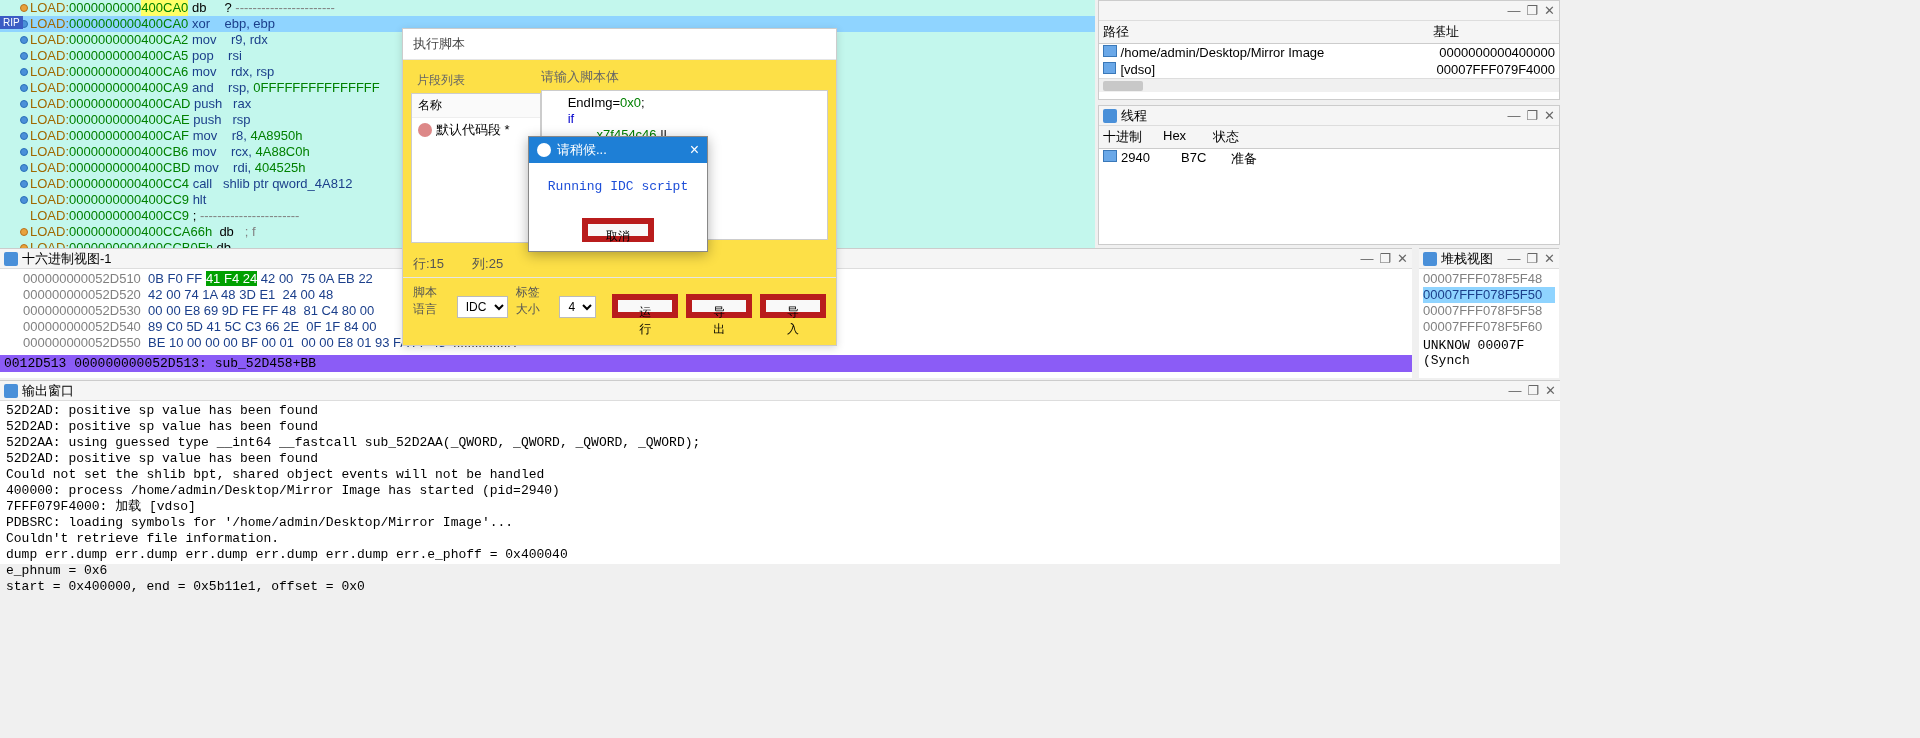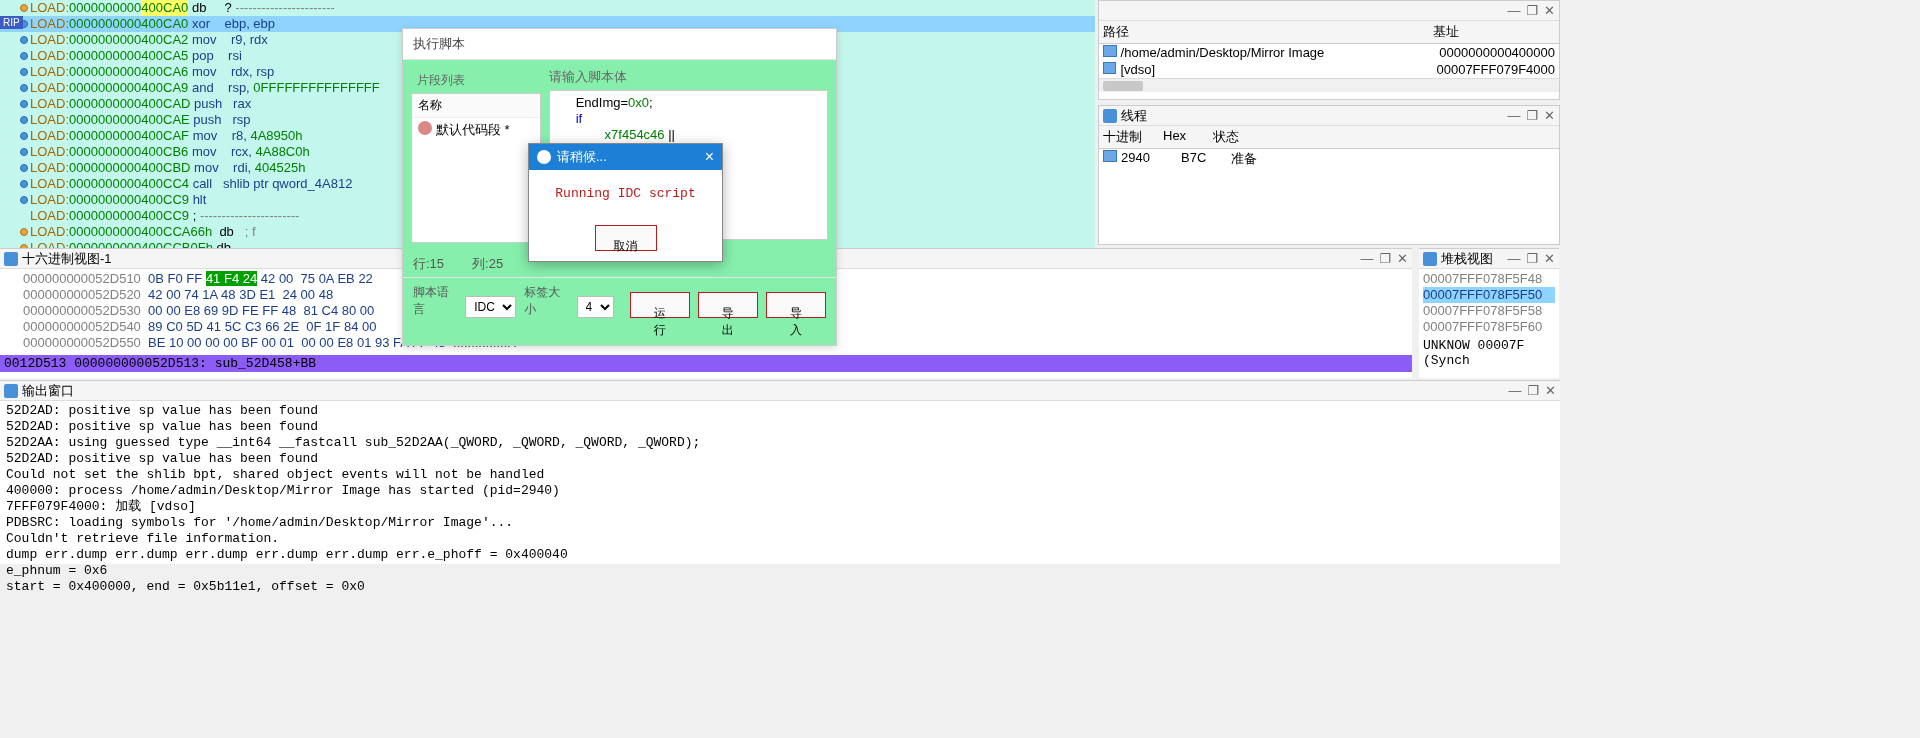--- a/index.html
+++ b/index.html
@@ -45,7 +45,7 @@
 .th-header{display:flex;background:#f5f5f5;border-bottom:1px solid #ccc;padding:2px 4px}
 .th-c1{width:60px}.th-c2{width:50px}.th-c3{flex:1}
 .th-row{display:flex;padding:1px 4px}
-.script-dlg{position:absolute;left:402px;top:28px;width:435px;height:318px;background:#86efac;border:1px solid #ccc;box-shadow:0 2px 8px rgba(0,0,0,.15)}
+.script-dlg{position:absolute;left:402px;top:28px;width:435px;height:318px;background:#fde047;border:1px solid #ccc;box-shadow:0 2px 8px rgba(0,0,0,.15)}
 .script-title{background:#fff;padding:6px 10px;color:#444;border-bottom:1px solid #e5e5e5}
 .script-body{display:flex;padding:8px;gap:8px}
 .frag-box{width:130px;height:150px;border:1px solid #ccc;background:#fff}

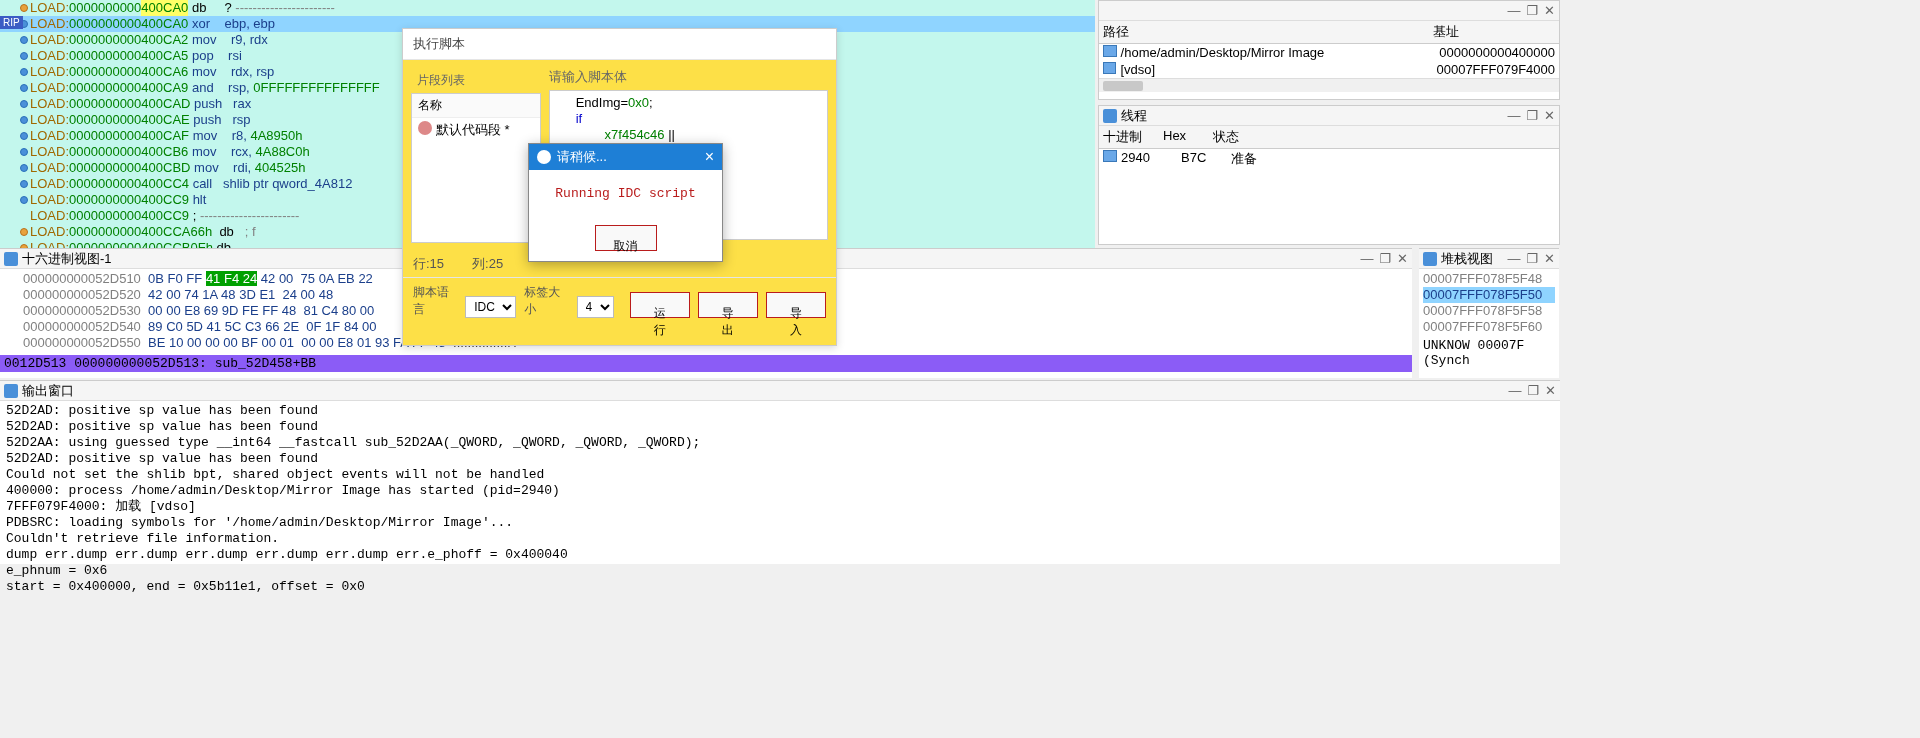--- a/index.html
+++ b/index.html
@@ -47,7 +47,7 @@
 .th-row{display:flex;padding:1px 4px}
 .script-dlg{position:absolute;left:402px;top:28px;width:435px;height:318px;background:#fde047;border:1px solid #ccc;box-shadow:0 2px 8px rgba(0,0,0,.15)}
 .script-title{background:#fff;padding:6px 10px;color:#444;border-bottom:1px solid #e5e5e5}
-.script-body{display:flex;padding:8px;gap:8px}
+.script-body{display:flex;padding:8px;}
 .frag-box{width:130px;height:150px;border:1px solid #ccc;background:#fff}
 .frag-title{padding:4px 6px;color:#666;font-size:12px}
 .frag-hdr{padding:3px 6px;border-bottom:1px solid #eee;background:#fafafa;font-size:12px}

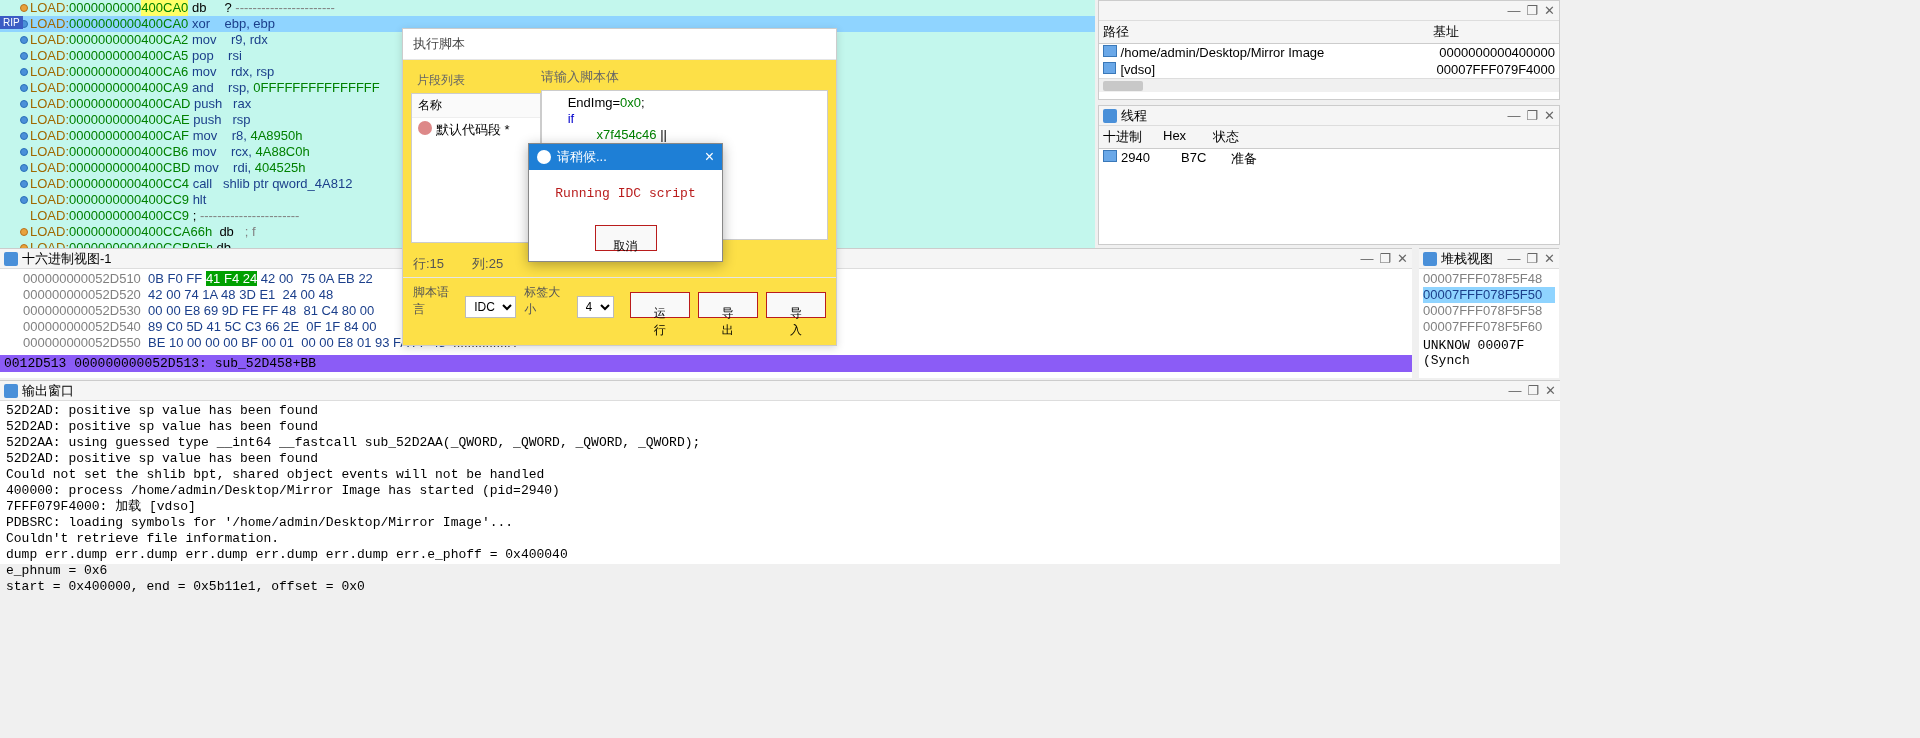--- a/index.html
+++ b/index.html
@@ -51,7 +51,7 @@
 .frag-box{width:130px;height:150px;border:1px solid #ccc;background:#fff}
 .frag-title{padding:4px 6px;color:#666;font-size:12px}
 .frag-hdr{padding:3px 6px;border-bottom:1px solid #eee;background:#fafafa;font-size:12px}
-.frag-item{padding:3px 6px;display:flex;gap:4px;font-size:12px}
+.frag-item{padding:3px 6px;display:flex;align-items:center;gap:4px;font-size:12px}
 .frag-icon{width:14px;height:14px;border-radius:50%;background:#d88}
 .code-box{flex:1;height:150px;border:1px solid #ccc;background:#fff;padding:4px;overflow:hidden}
 .code-title{color:#666;font-size:13px;margin-bottom:4px}

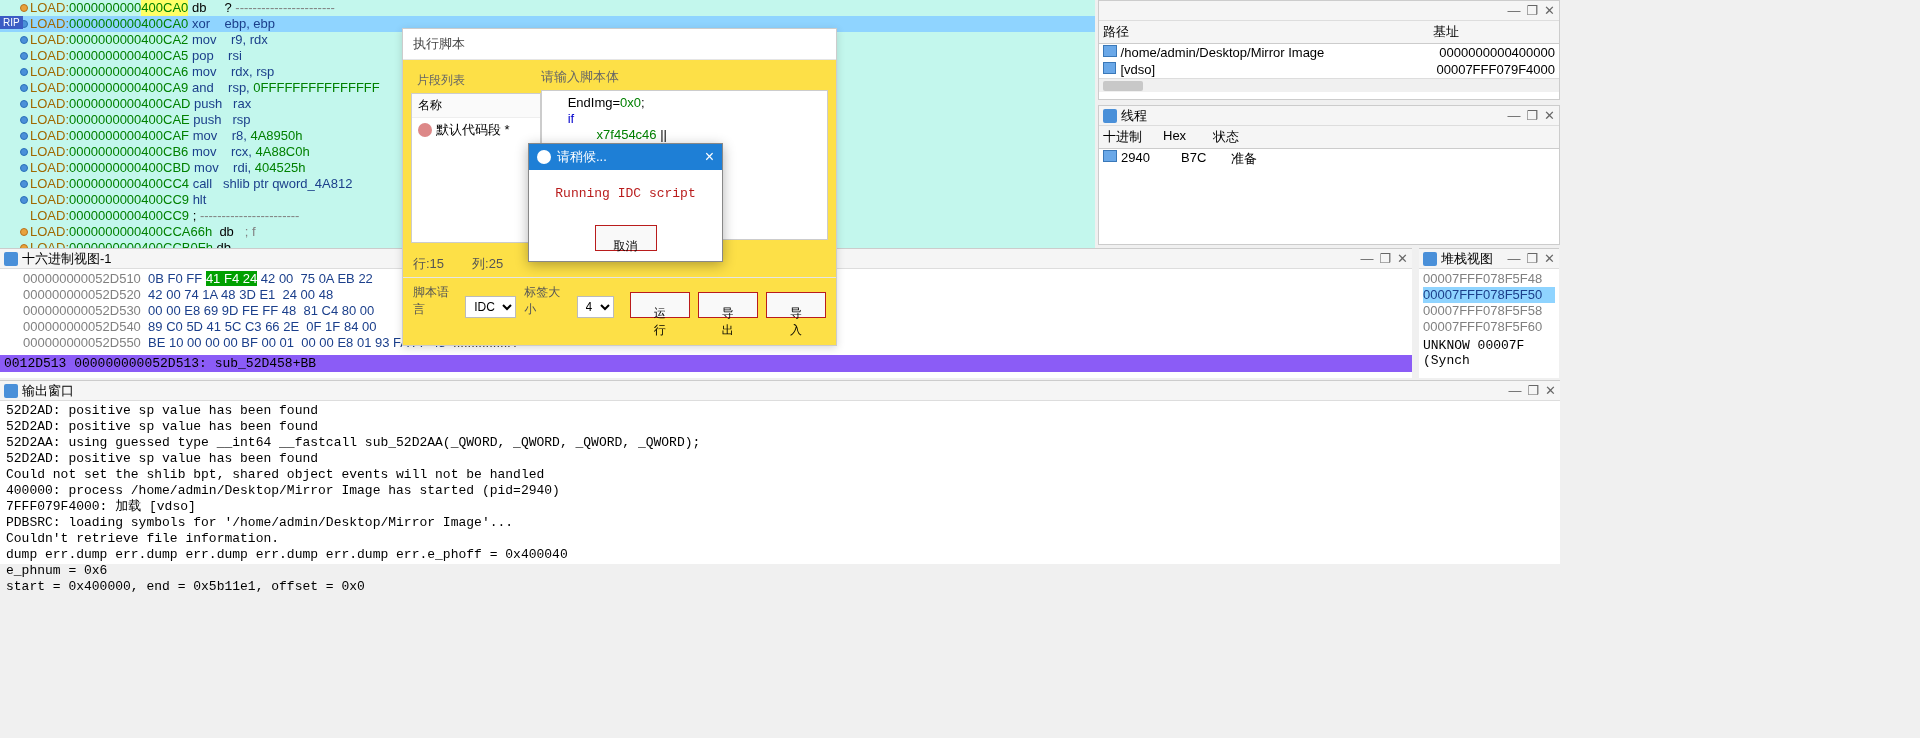--- a/index.html
+++ b/index.html
@@ -65,7 +65,7 @@
 .script-footer select,.script-footer input{height:22px;border:1px solid #bbb;background:#fff;padding:0 4px;font-size:12px}
 .script-footer .spacer{flex:1}
 .btn{height:24px;padding:12px 18px;border:1px solid #b91c1c;background:#f9f9f9;cursor:pointer;font-size:12px}
-.modal{position:absolute;left:528px;top:143px;width:195px;background:#fff;border:1px solid #888;box-shadow:0 3px 12px rgba(0,0,0,.3);z-index:100}
+.modal{position:absolute;left:528px;top:136px;width:180px;background:#fff;border:1px solid #888;box-shadow:0 3px 12px rgba(0,0,0,.3);z-index:100}
 .modal-title{background:#1e7fd6;color:#fff;padding:4px 8px;display:flex;align-items:center;gap:6px}
 .modal-title .mico{width:14px;height:14px;background:#fff;border-radius:50%}
 .modal-close{margin-left:auto;cursor:pointer;font-size:16px}

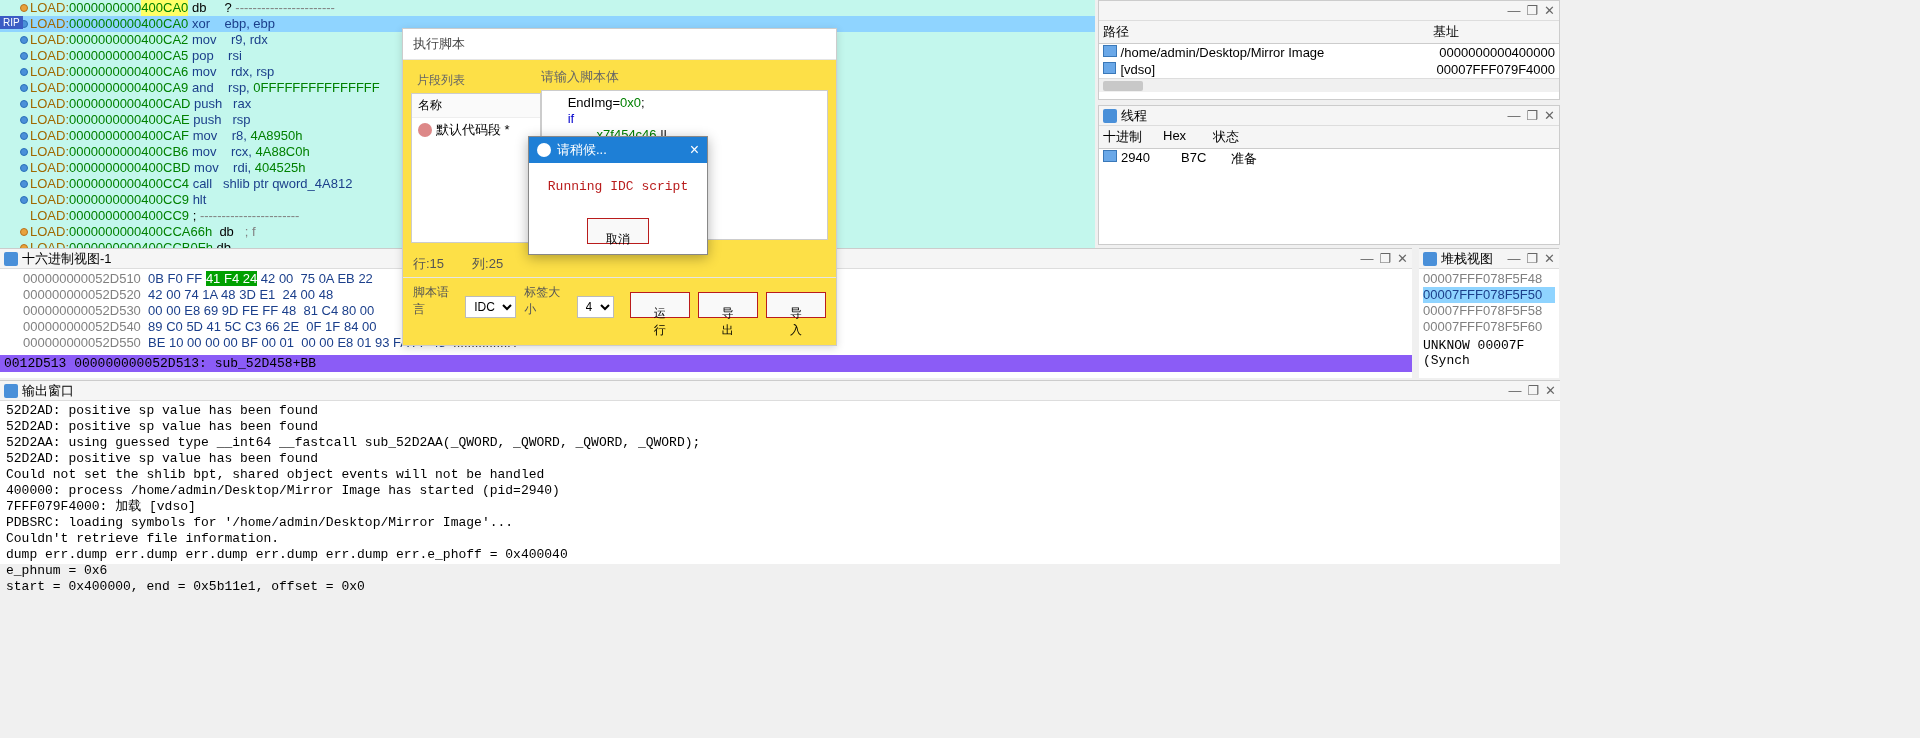--- a/index.html
+++ b/index.html
@@ -69,7 +69,7 @@
 .modal-title{background:#1e7fd6;color:#fff;padding:4px 8px;display:flex;align-items:center;gap:6px}
 .modal-title .mico{width:14px;height:14px;background:#fff;border-radius:50%}
 .modal-close{margin-left:auto;cursor:pointer;font-size:16px}
-.modal-body{padding:16px 10px;text-align:center;color:#b91c1c}
+.modal-body{padding:16px 10px;text-align:center;color:#1d4ed8}
 .modal-foot{padding:8px;text-align:center}
 .stack-body{padding:2px 4px}
 .stack-row{line-height:16px;color:#808080}

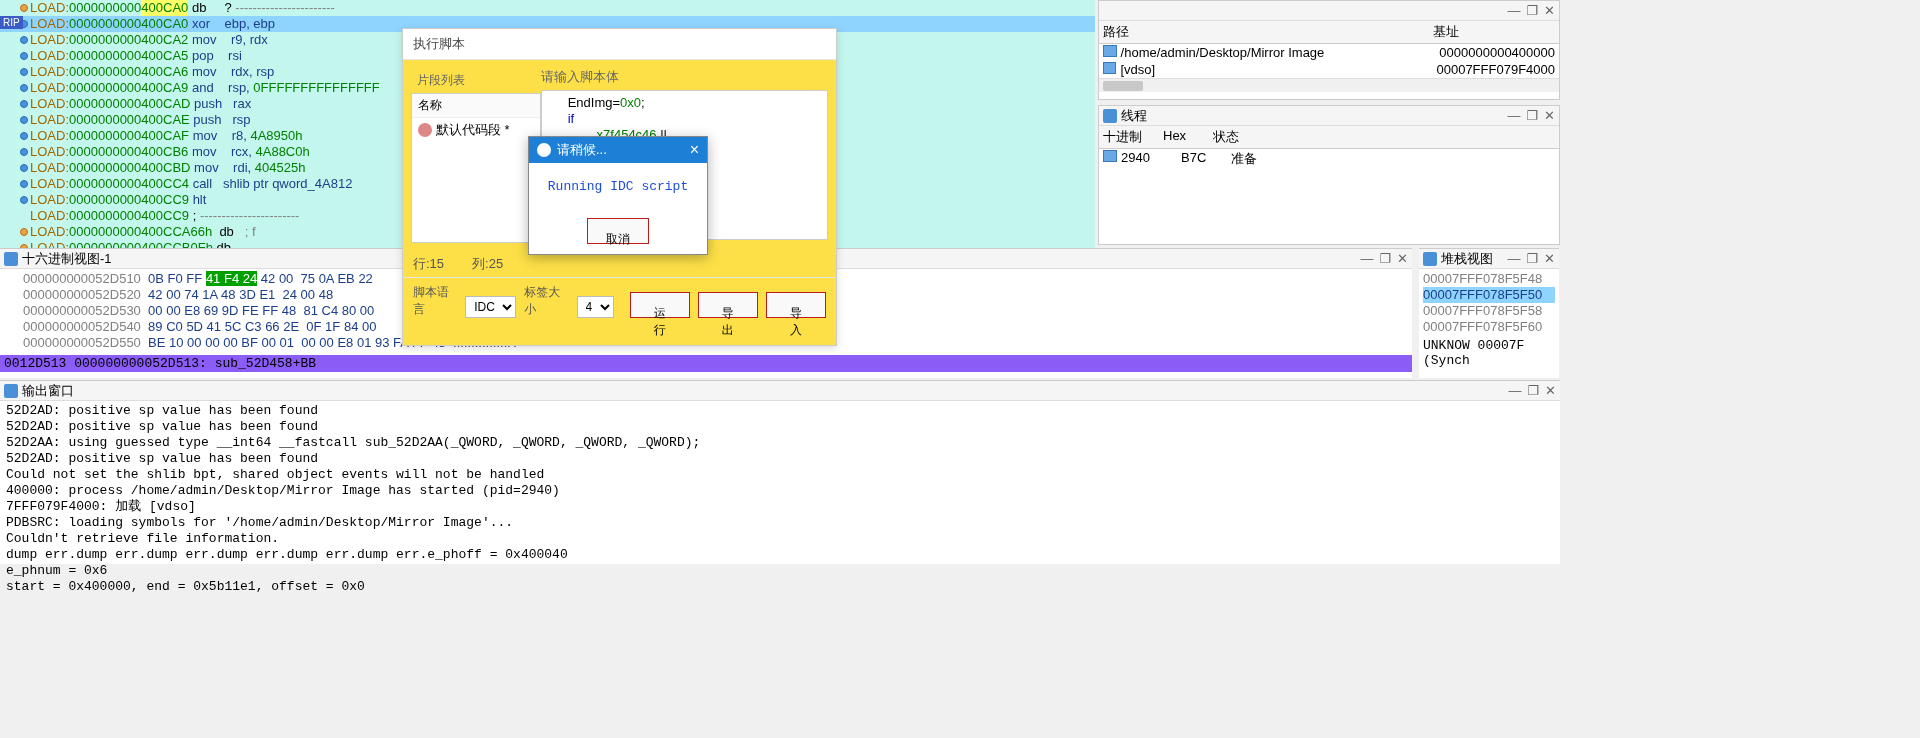--- a/index.html
+++ b/index.html
@@ -64,7 +64,7 @@
 .script-footer label{color:#555;font-size:12px}
 .script-footer select,.script-footer input{height:22px;border:1px solid #bbb;background:#fff;padding:0 4px;font-size:12px}
 .script-footer .spacer{flex:1}
-.btn{height:24px;padding:12px 18px;border:1px solid #b91c1c;background:#f9f9f9;cursor:pointer;font-size:12px}
+.btn{height:24px;padding:4px 18px;border:6px solid #b91c1c;background:#f9f9f9;cursor:pointer;font-size:12px}
 .modal{position:absolute;left:528px;top:136px;width:180px;background:#fff;border:1px solid #888;box-shadow:0 3px 12px rgba(0,0,0,.3);z-index:100}
 .modal-title{background:#1e7fd6;color:#fff;padding:4px 8px;display:flex;align-items:center;gap:6px}
 .modal-title .mico{width:14px;height:14px;background:#fff;border-radius:50%}

